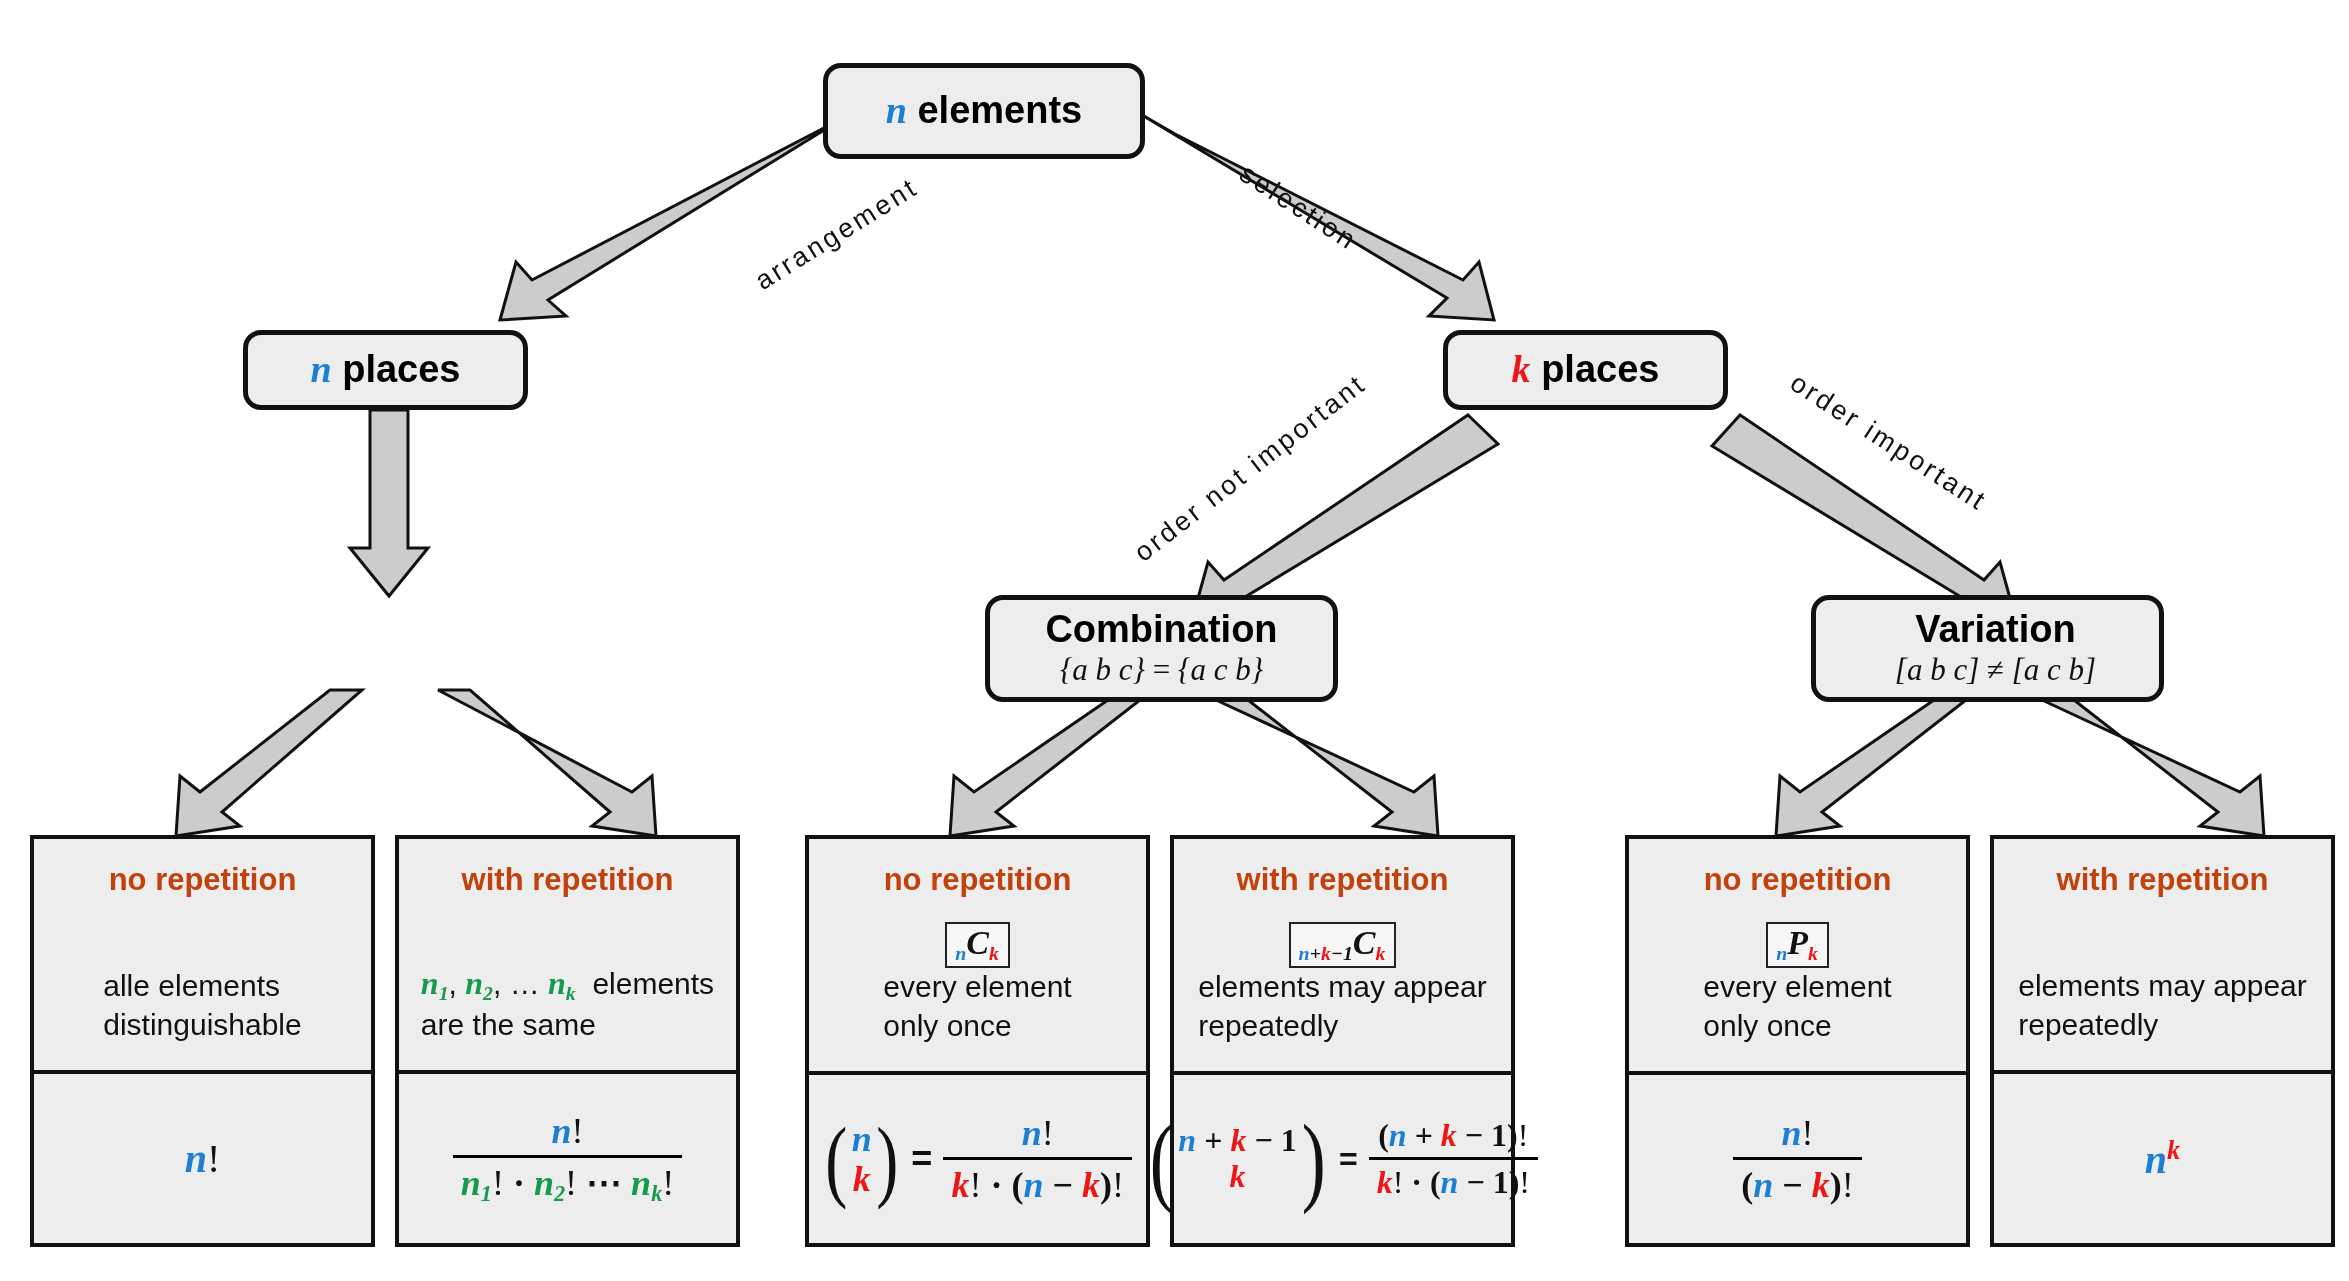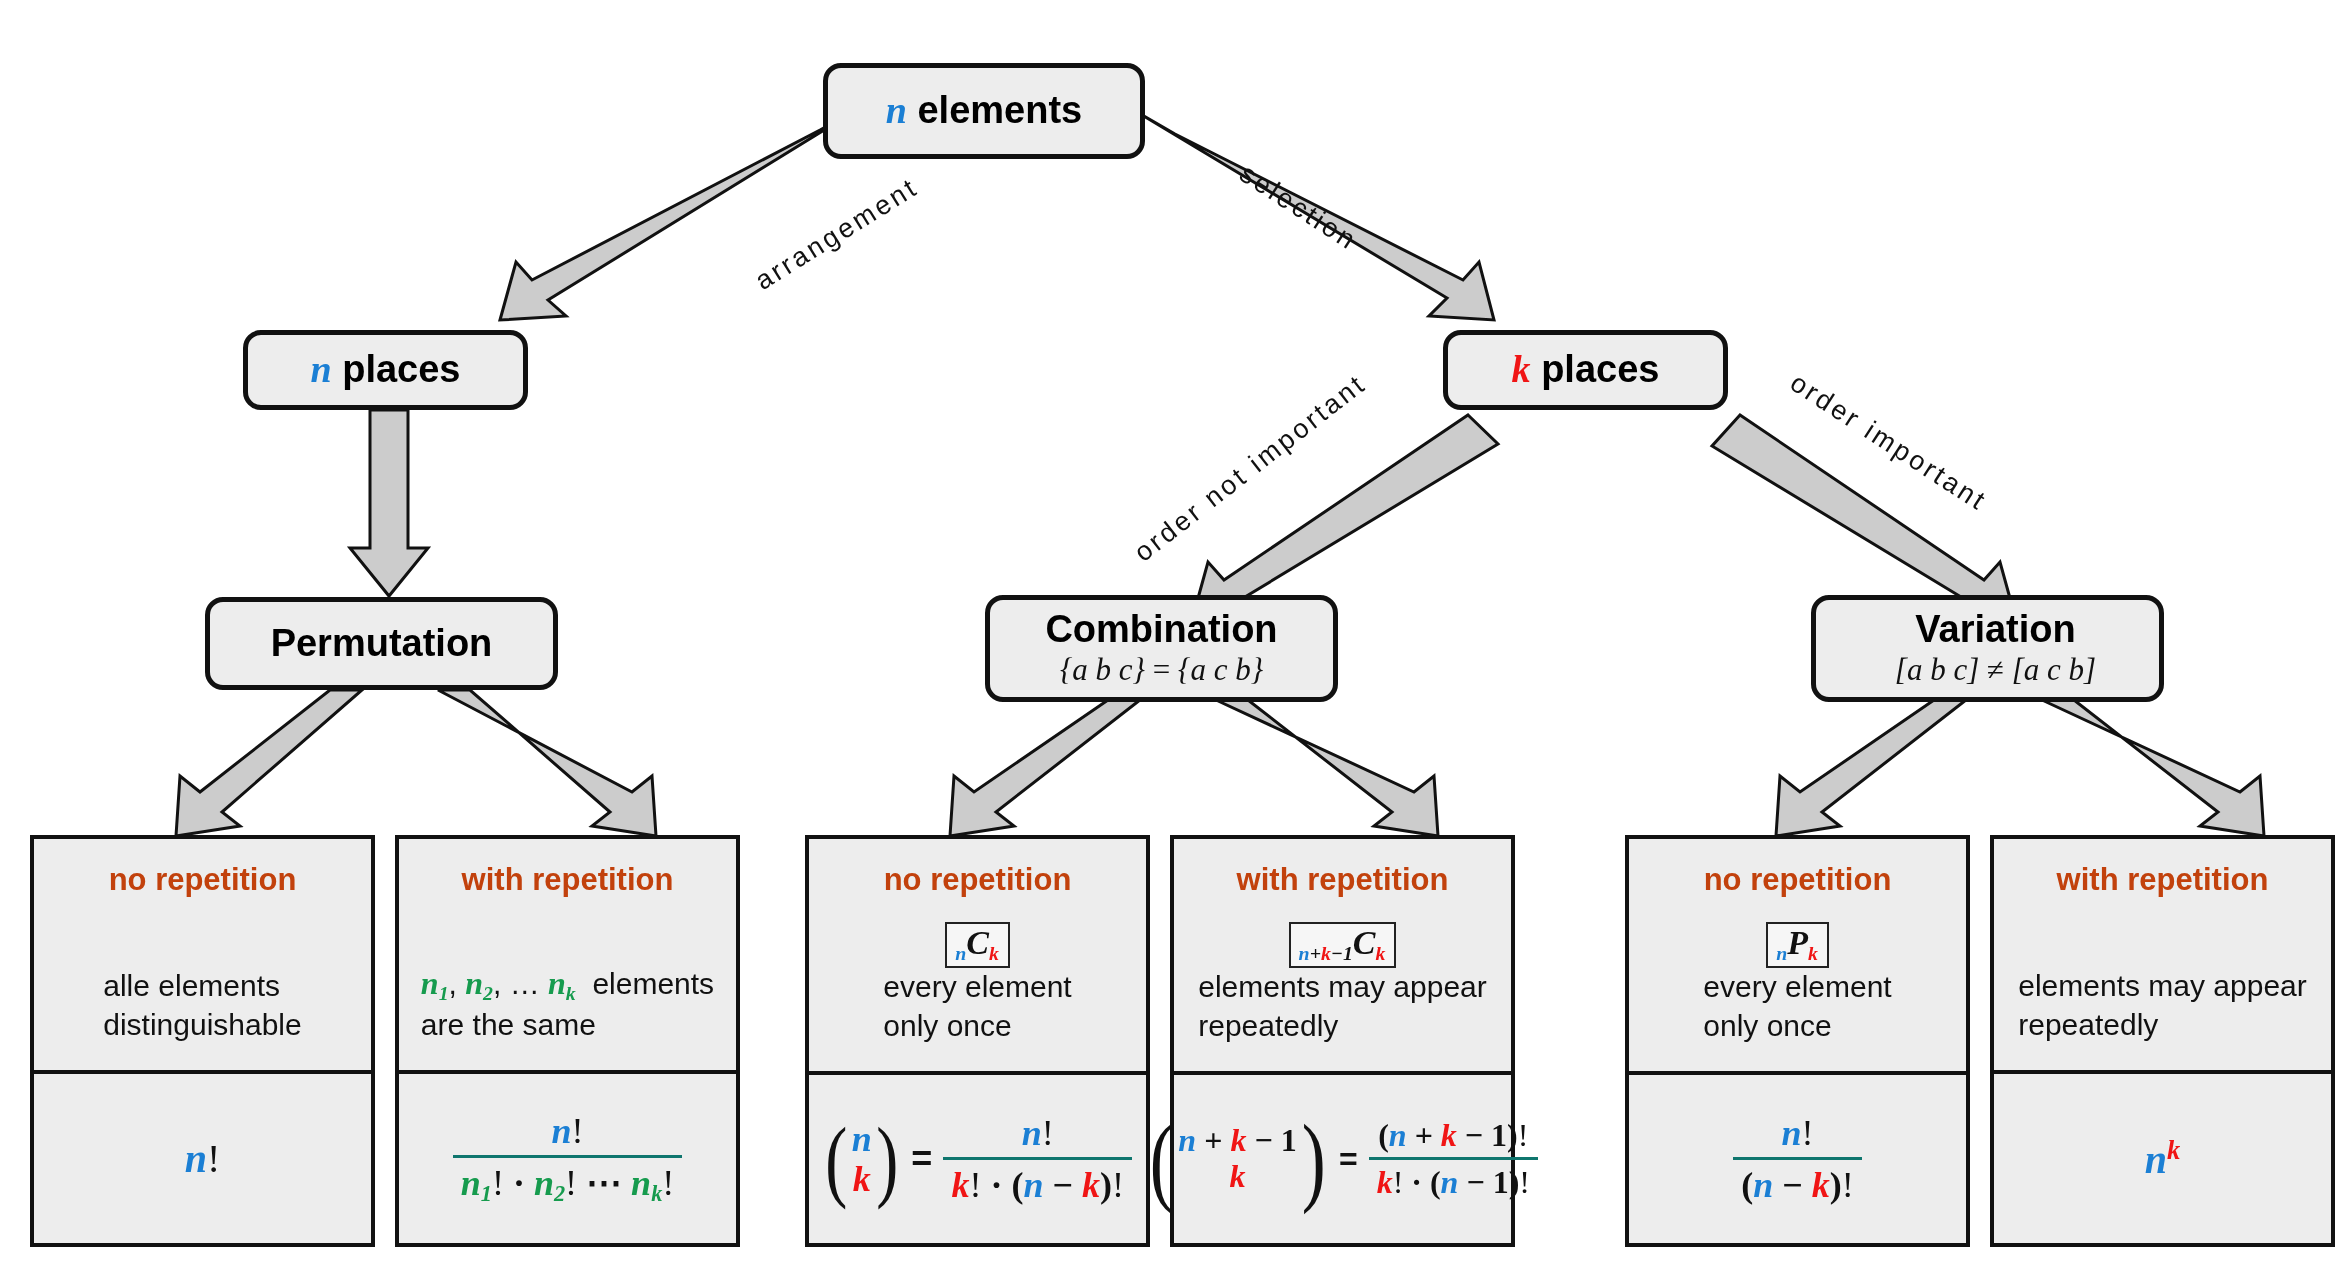--- a/index.html
+++ b/index.html
@@ -113,9 +113,6 @@
     </div>
   </div>
 
-  <div class="node" style="left:205px;top:597px;width:353px;height:93px;">
-    <div class="title">Permutation</div>
-  </div>
 
   <div class="node" style="left:985px;top:595px;width:353px;height:107px;">
     <div class="title">Combination</div>

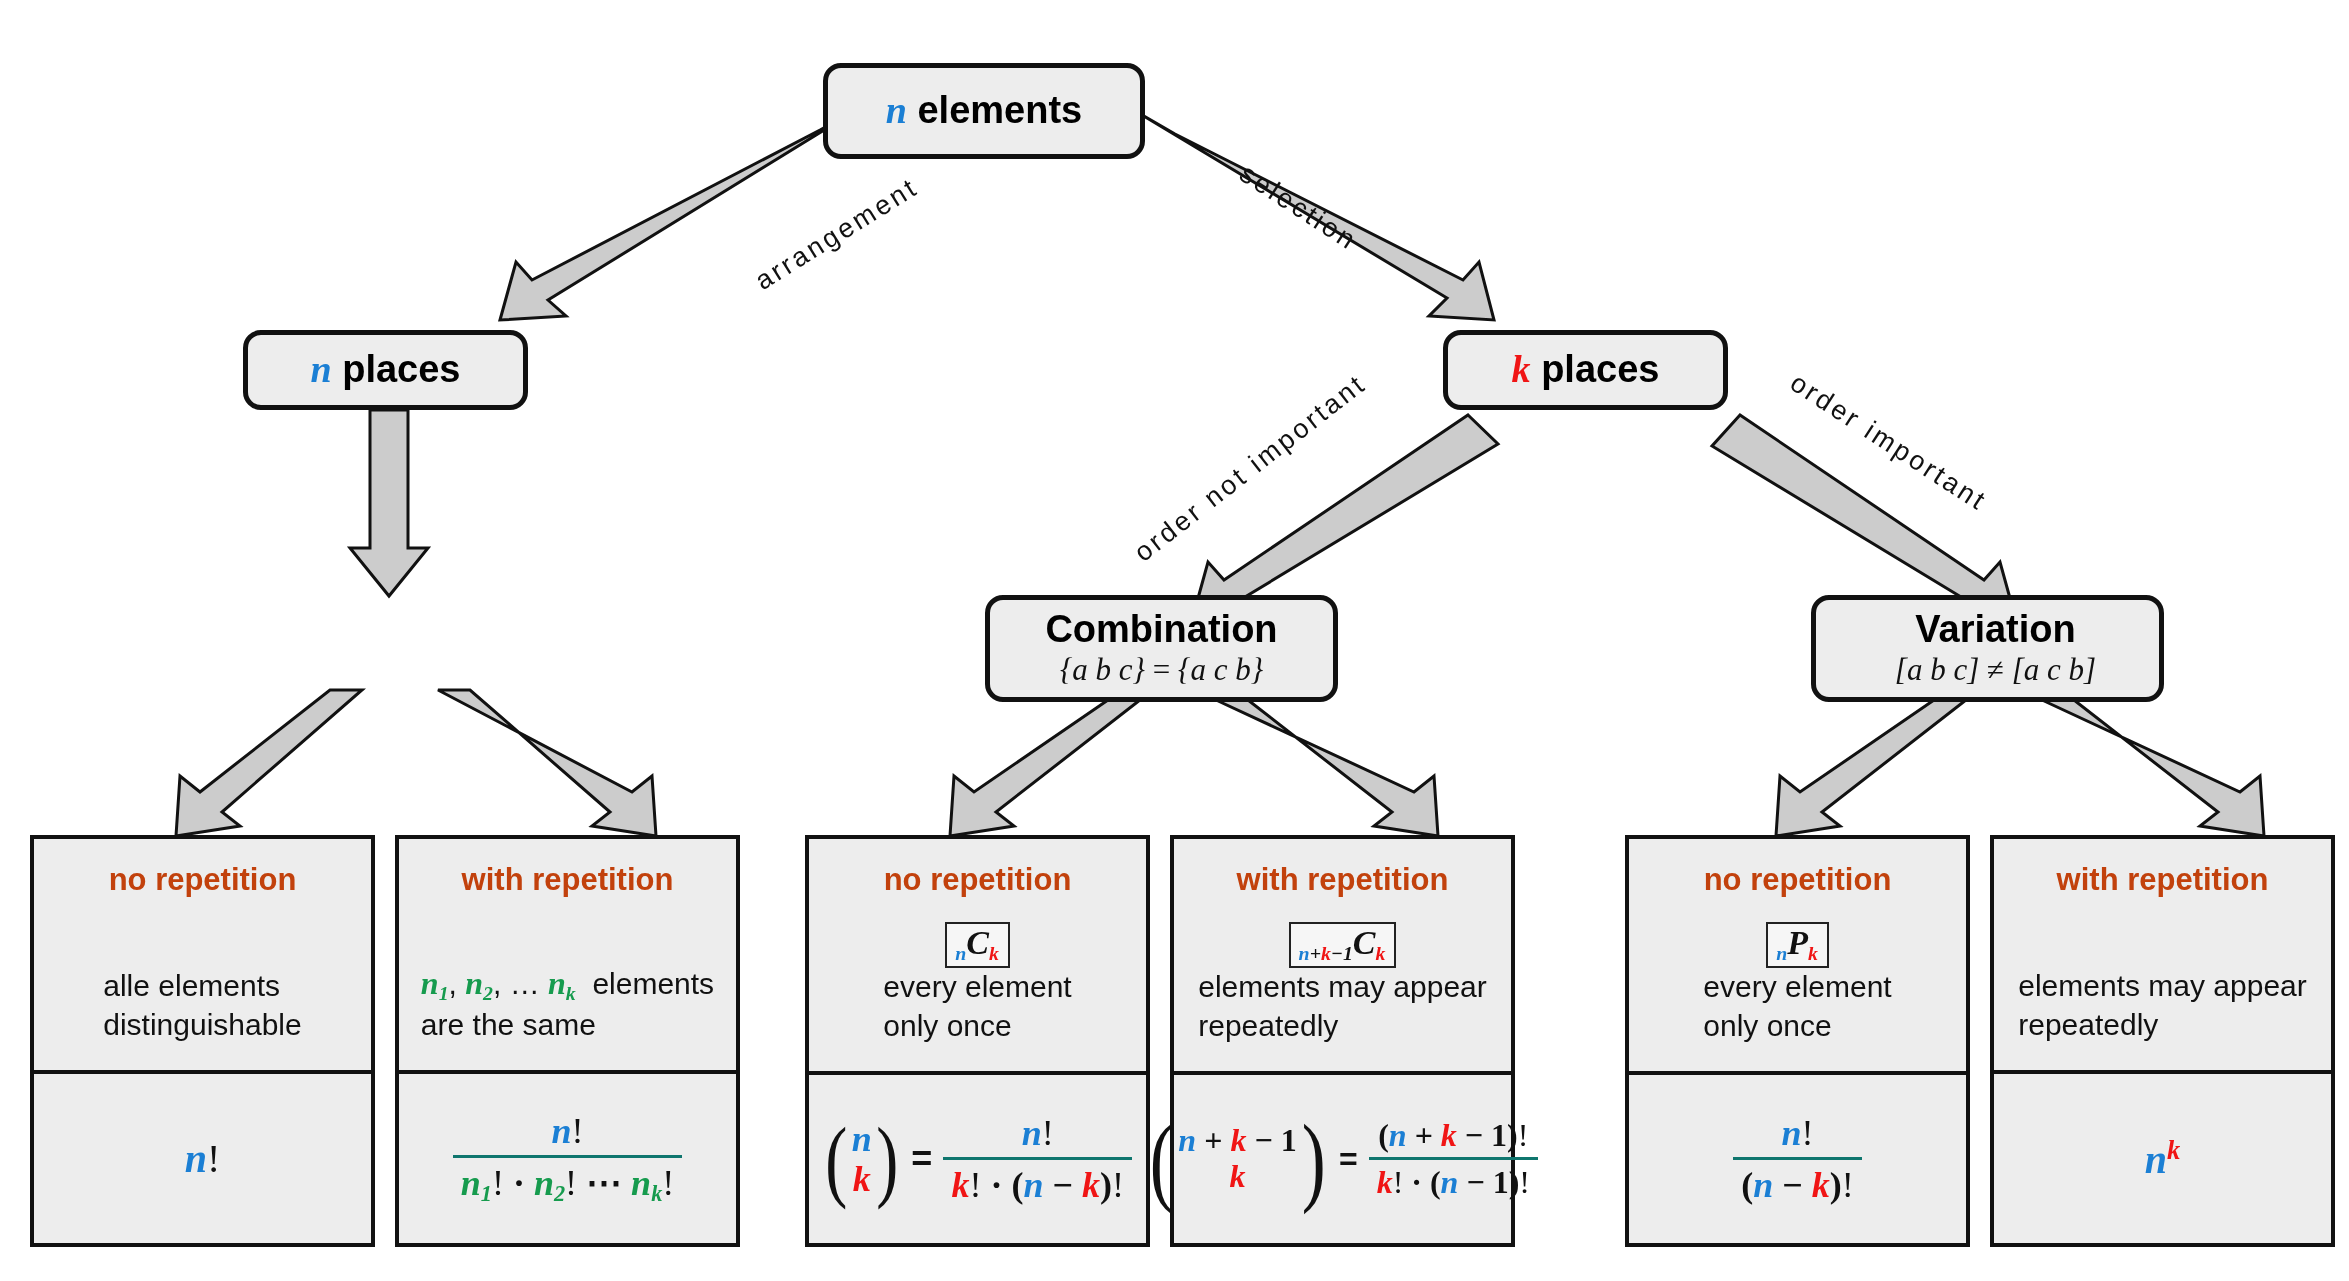--- a/index.html
+++ b/index.html
@@ -41,7 +41,7 @@
   .frac{display:inline-flex;flex-direction:column;align-items:center;vertical-align:middle;
         margin:0 2px;}
   .frac .num{padding:0 8px 3px 8px;}
-  .frac .den{border-top:3px solid #0f766e;padding:4px 8px 0 8px;}
+  .frac .den{border-top:3px solid #000000;padding:4px 8px 0 8px;}
 
   .binom{display:inline-flex;align-items:center;vertical-align:middle;}
   .paren{font-family:"Liberation Serif",serif;font-weight:normal;color:#111;

